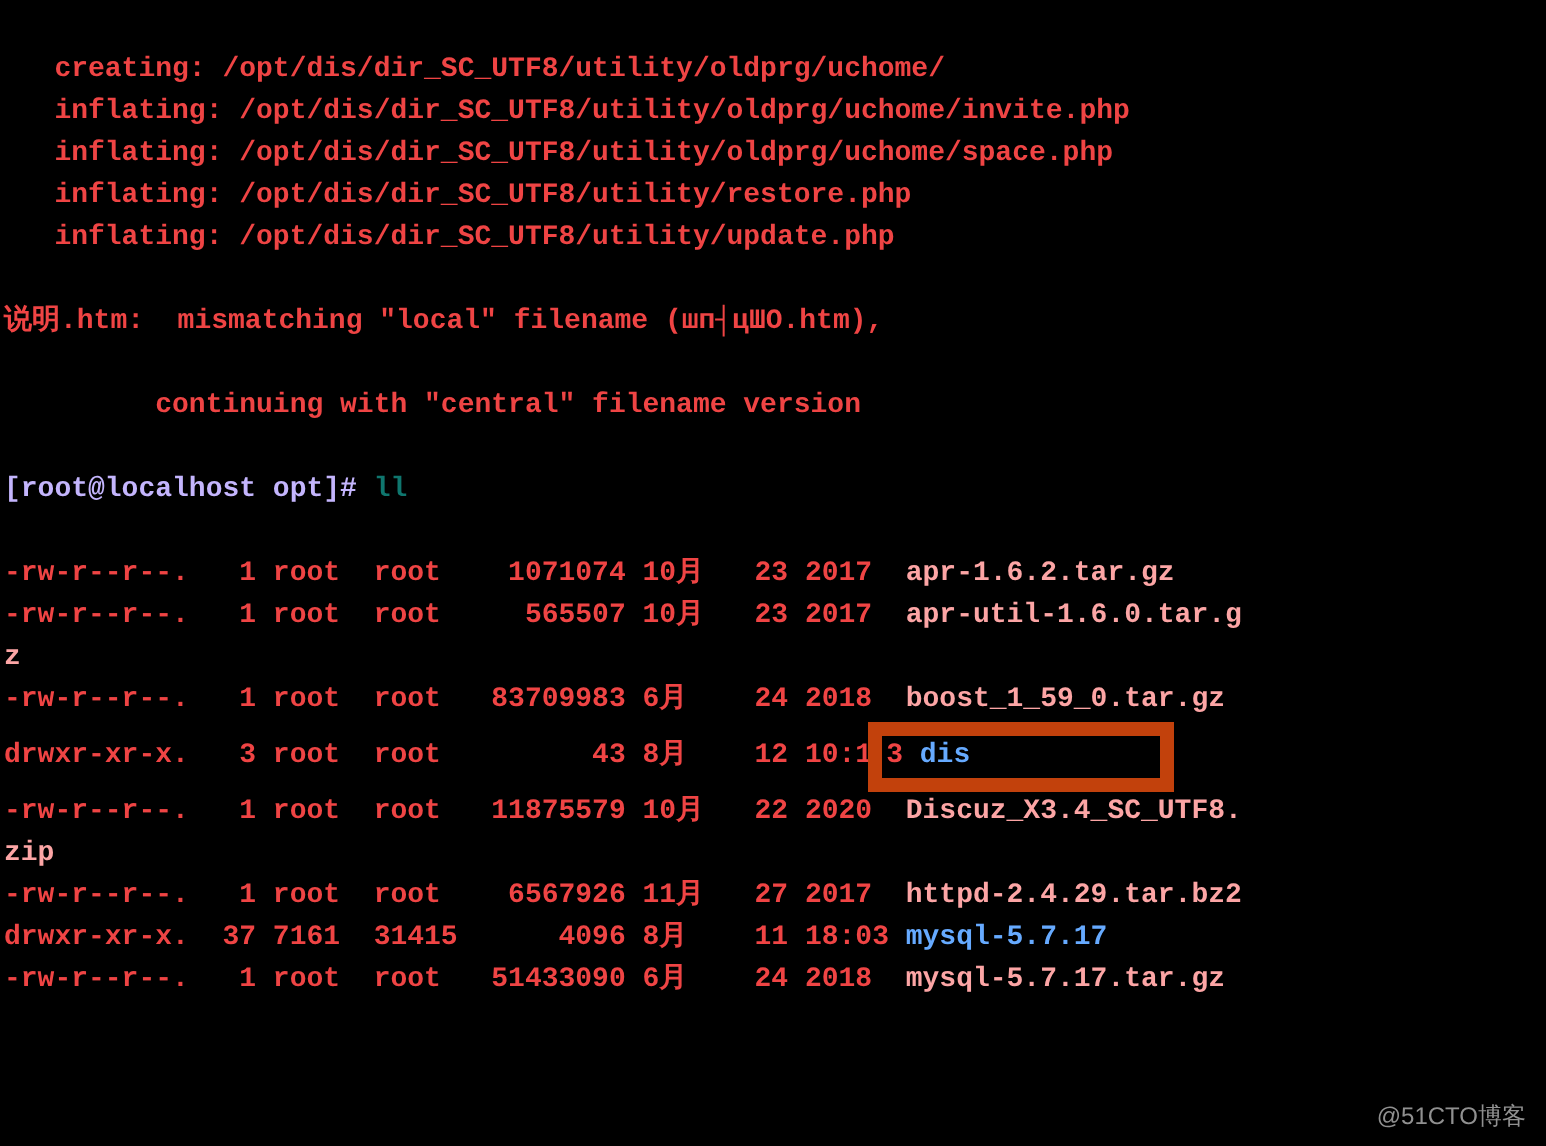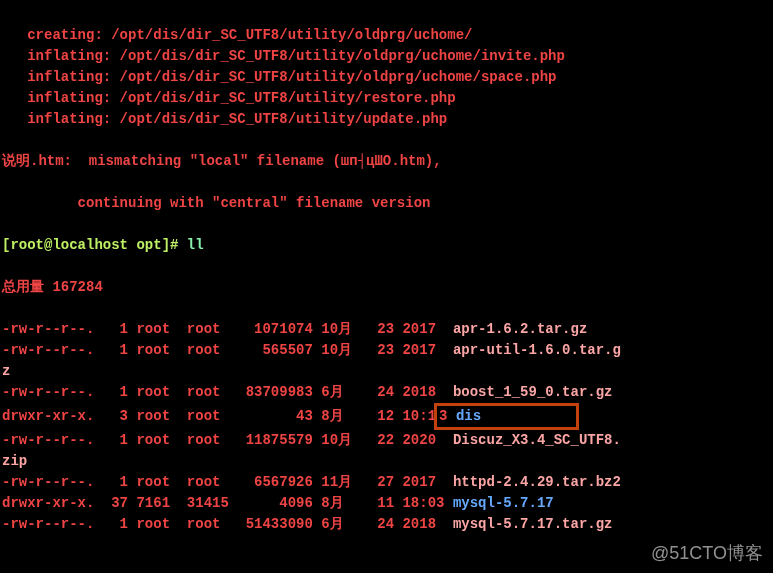--- a/index.html
+++ b/index.html
@@ -20,7 +20,7 @@
     padding: 4px 2px;
     white-space: pre;
   }
-  .prompt-user { color: #bef264; }
+  .prompt-user { color: #c4b5fd; }
   .prompt-cmd { color: #86efac; }
   .red-bold { color: #fca5a5; font-weight: bold; }
   .blue { color: #66aaff; }

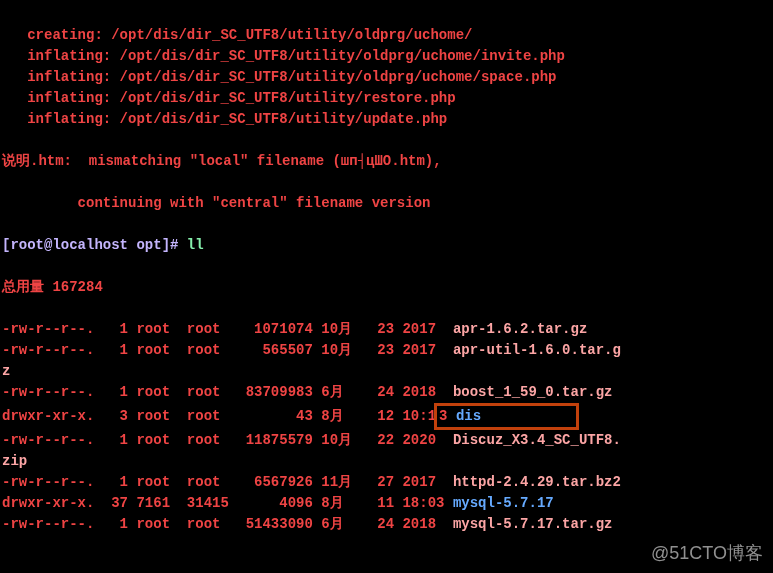--- a/index.html
+++ b/index.html
@@ -21,7 +21,7 @@
     white-space: pre;
   }
   .prompt-user { color: #c4b5fd; }
-  .prompt-cmd { color: #86efac; }
+  .prompt-cmd { color: #0f766e; }
   .red-bold { color: #fca5a5; font-weight: bold; }
   .blue { color: #66aaff; }
   .white { color: #ef4444; }

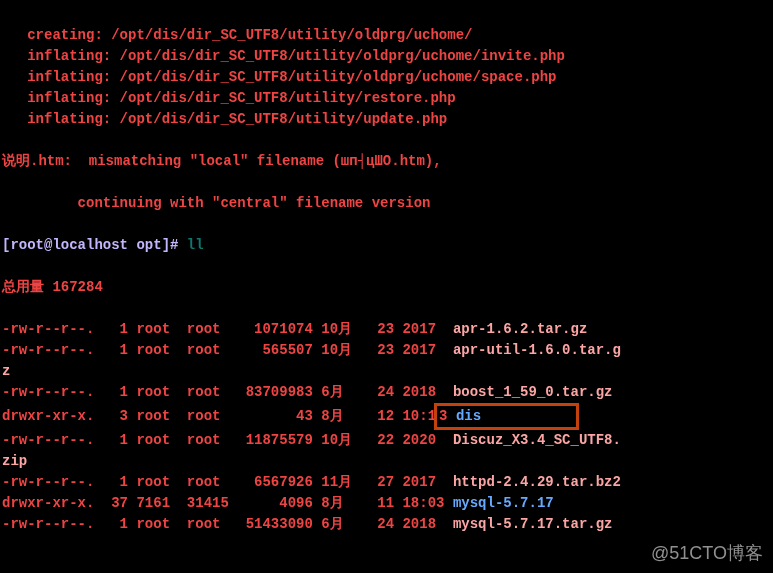--- a/index.html
+++ b/index.html
@@ -53,7 +53,6 @@
 <div class="row white">说明.htm:  mismatching "local" filename (шп┤цШО.htm),</div>
 <div class="row white">         continuing with "central" filename version</div>
 <div class="row"><span class="prompt-user">[root@localhost opt]</span><span class="prompt-user">#</span><span class="prompt-cmd"> </span><span class="prompt-cmd">ll</span></div>
-<div class="row white">总用量 167284</div>
 <div id="ls-rows"><div class="row"><span class="white">-rw-r--r--.   1 root  root    1071074 10月   23 2017  </span><span class="red-bold fname">apr-1.6.2.tar.gz</span></div><div class="row"><span class="white">-rw-r--r--.   1 root  root     565507 10月   23 2017  </span><span class="red-bold fname">apr-util-1.6.0.tar.g</span></div><div class="row red-bold">z</div><div class="row"><span class="white">-rw-r--r--.   1 root  root   83709983 6月    24 2018  </span><span class="red-bold fname">boost_1_59_0.tar.gz</span></div><div class="row"><span class="white">drwxr-xr-x.   3 root  root         43 8月    12 10:1</span><span class="highlight-box"><span class="white">3 </span><span class="blue fname" style="display: inline;">dis</span><span>           </span></span></div><div class="row"><span class="white">-rw-r--r--.   1 root  root   11875579 10月   22 2020  </span><span class="red-bold fname">Discuz_X3.4_SC_UTF8.</span></div><div class="row red-bold">zip</div><div class="row"><span class="white">-rw-r--r--.   1 root  root    6567926 11月   27 2017  </span><span class="red-bold fname">httpd-2.4.29.tar.bz2</span></div><div class="row"><span class="white">drwxr-xr-x.  37 7161  31415      4096 8月    11 18:03 </span><span class="blue fname">mysql-5.7.17</span></div><div class="row"><span class="white">-rw-r--r--.   1 root  root   51433090 6月    24 2018  </span><span class="red-bold fname">mysql-5.7.17.tar.gz</span></div></div>
 
 </div>

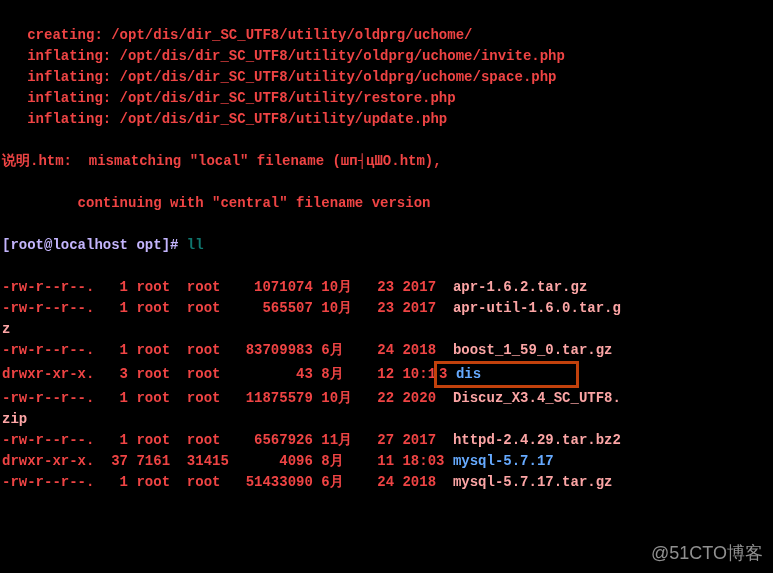--- a/index.html
+++ b/index.html
@@ -26,7 +26,7 @@
   .blue { color: #66aaff; }
   .white { color: #ef4444; }
   .highlight-box {
-    border: 3px solid #c2410c;
+    border: 7px solid #c2410c;
     display: inline-block;
     padding: 0 2px;
     margin-left: -2px;

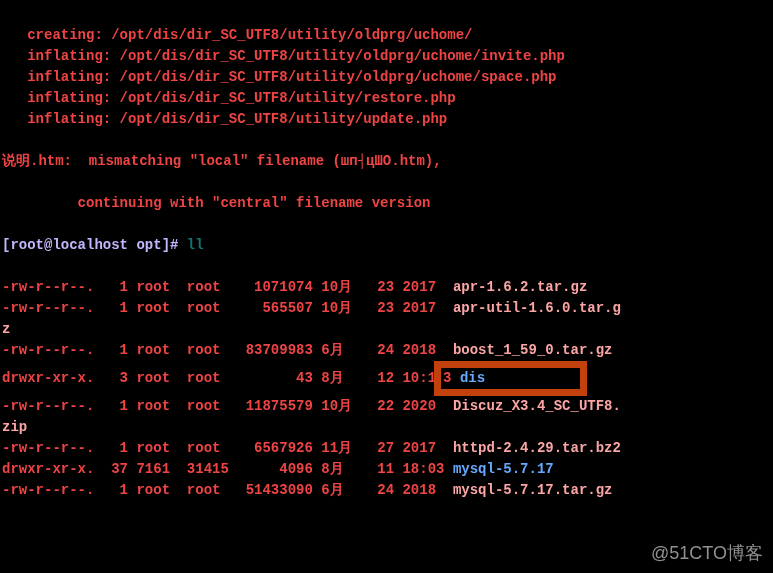--- a/index.html
+++ b/index.html
@@ -36,7 +36,7 @@
     position: absolute;
     right: 10px;
     bottom: 6px;
-    font-size: 18px;
+    font-size: 12px;
     color: #aaaaaa;
     font-weight: normal;
     font-family: sans-serif;

